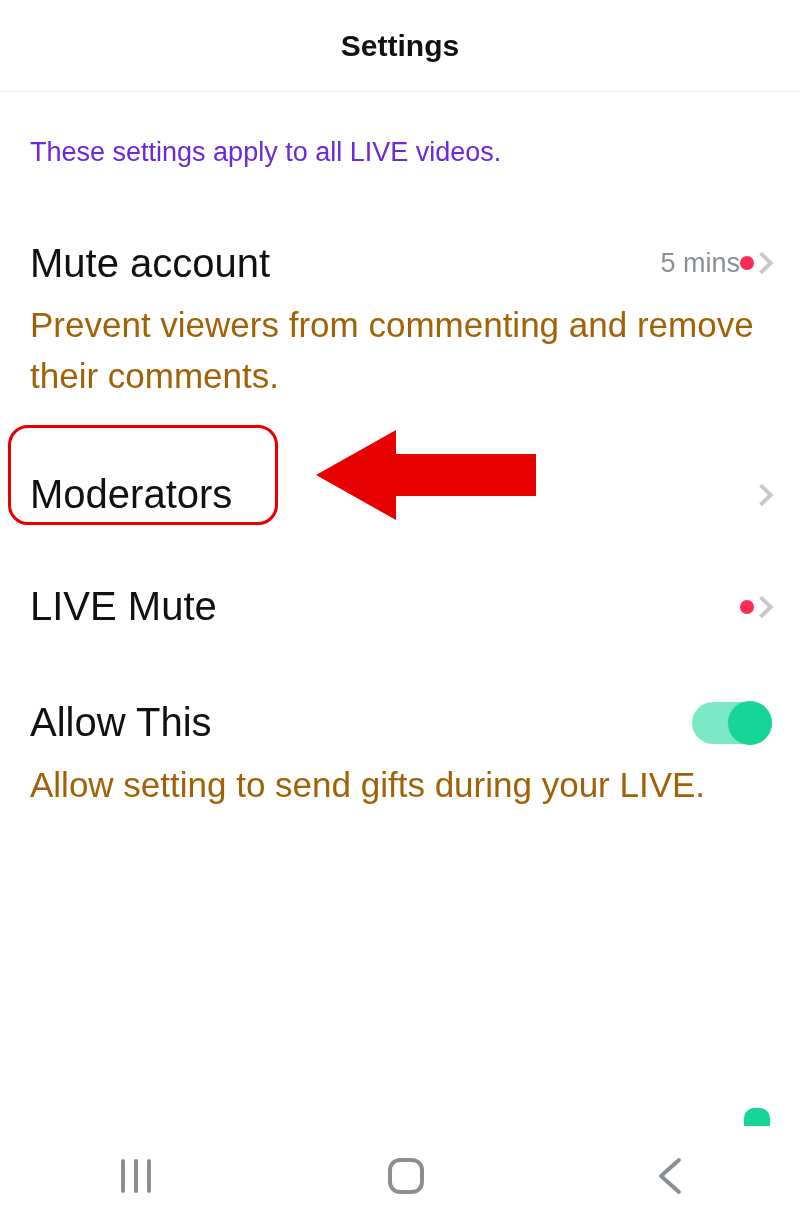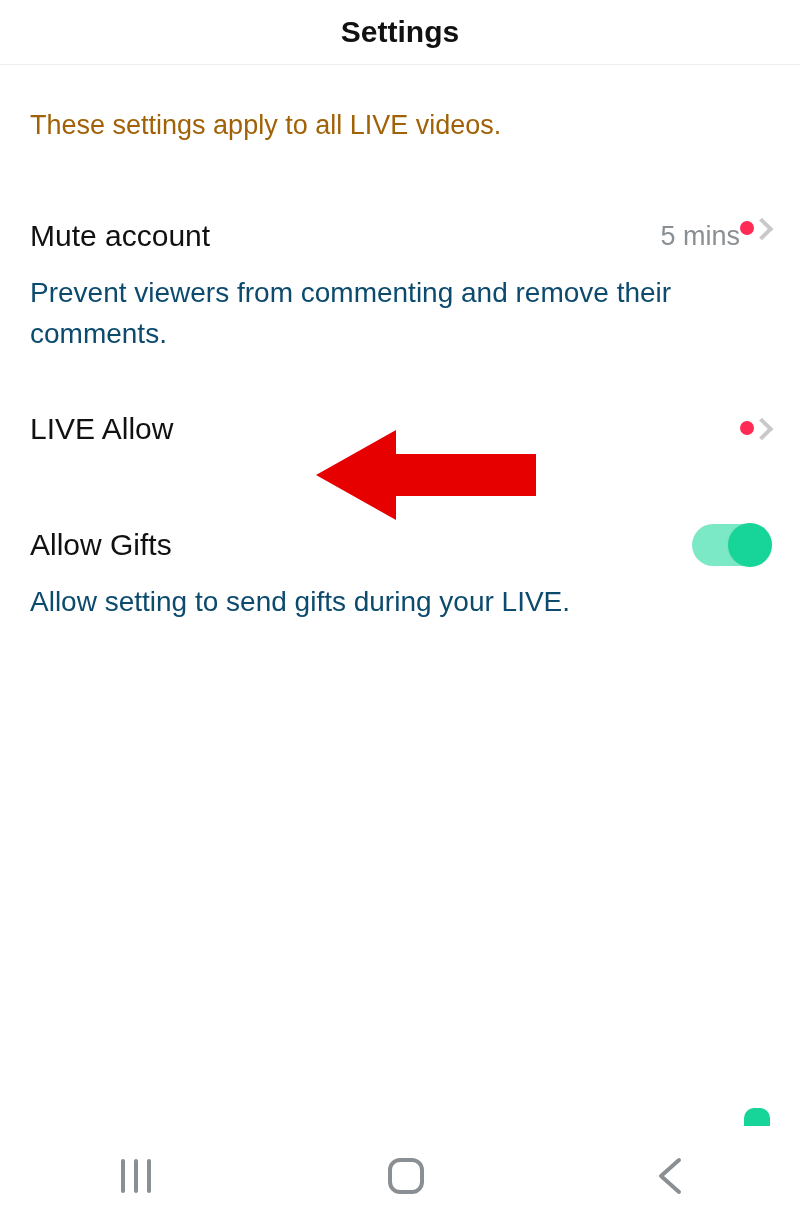--- a/index.html
+++ b/index.html
@@ -4,7 +4,7 @@
 <style>
   * { box-sizing: border-box; margin: 0; padding: 0; }
   html, body { width: 800px; height: 1224px; font-family: -apple-system, Helvetica, Arial, sans-serif; background: #fff; color: #000; overflow: hidden; }
-  .header { height: 65px; display: flex; align-items: center; justify-content: center; border-bottom: 1px solid #eee; }
+  .header { height: 92px; display: flex; align-items: center; justify-content: center; border-bottom: 1px solid #eee; }
   .header-title { font-size: 30px; font-weight: 700; color: #111; }
   .content { padding: 0 30px; }
   .intro { color: #a16207; font-size: 27px; padding: 45px 0 50px 0; }

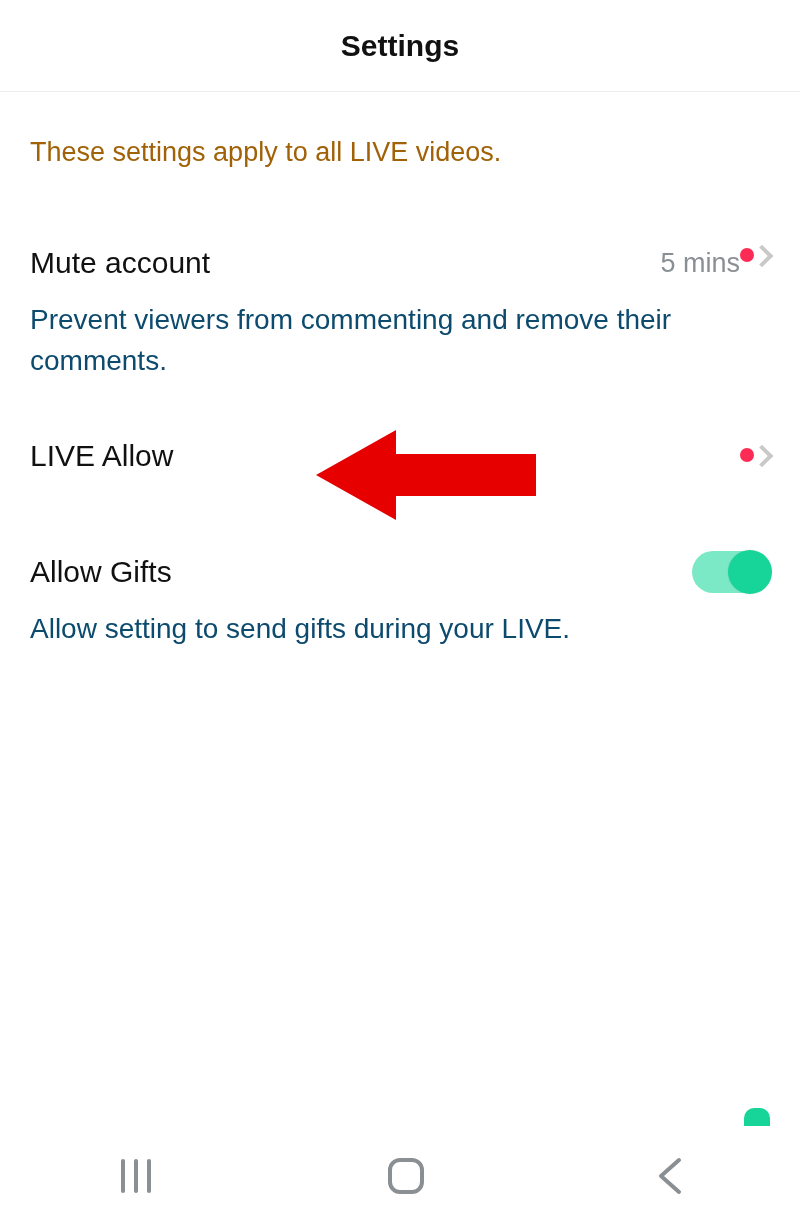--- a/index.html
+++ b/index.html
@@ -7,7 +7,7 @@
   .header { height: 92px; display: flex; align-items: center; justify-content: center; border-bottom: 1px solid #eee; }
   .header-title { font-size: 30px; font-weight: 700; color: #111; }
   .content { padding: 0 30px; }
-  .intro { color: #a16207; font-size: 27px; padding: 45px 0 50px 0; }
+  .intro { color: #6d28d9; font-size: 27px; padding: 45px 0 50px 0; }
   .row { position: relative; padding: 22px 0 30px 0; }
   .row-head { display: flex; align-items: center; justify-content: space-between; min-height: 46px; }
   .row-title { font-size: 30px; color: #111; font-weight: 400; }

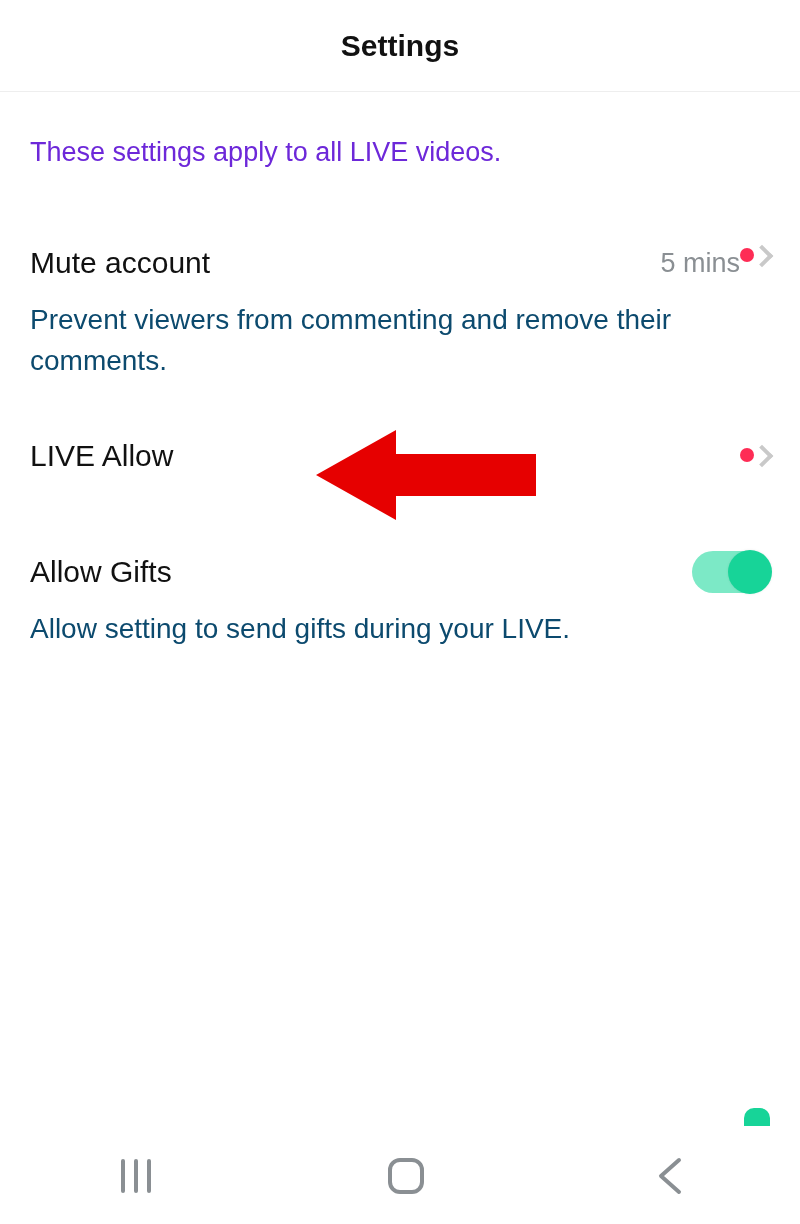--- a/index.html
+++ b/index.html
@@ -10,7 +10,7 @@
   .intro { color: #6d28d9; font-size: 27px; padding: 45px 0 50px 0; }
   .row { position: relative; padding: 22px 0 30px 0; }
   .row-head { display: flex; align-items: center; justify-content: space-between; min-height: 46px; }
-  .row-title { font-size: 30px; color: #111; font-weight: 400; }
+  .row-title { font-size: 40px; color: #111; font-weight: 400; }
   .row-desc { color: #0c4a6e; font-size: 28px; line-height: 1.45; padding-top: 14px; }
   .row-right { display: flex; gap: 0; }
   .value-text { color: #8a8f93; font-size: 27px; }

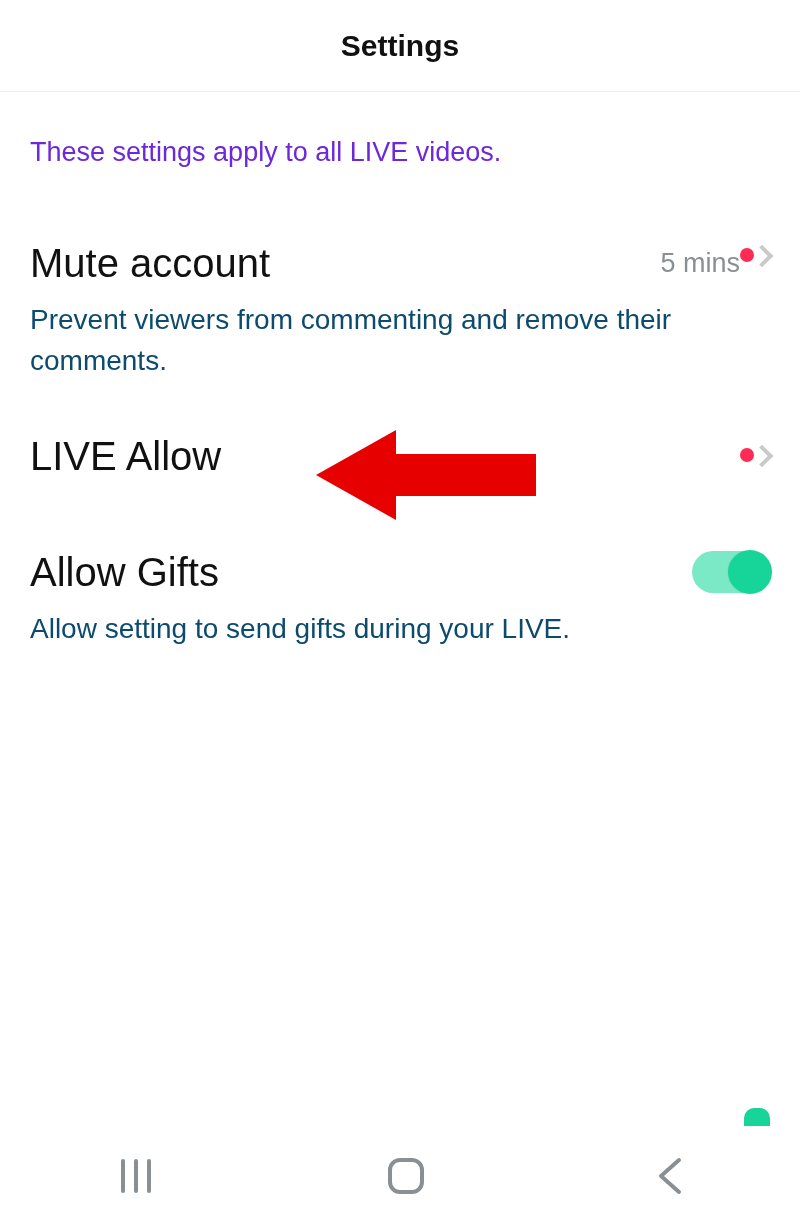--- a/index.html
+++ b/index.html
@@ -12,7 +12,7 @@
   .row-head { display: flex; align-items: center; justify-content: space-between; min-height: 46px; }
   .row-title { font-size: 40px; color: #111; font-weight: 400; }
   .row-desc { color: #0c4a6e; font-size: 28px; line-height: 1.45; padding-top: 14px; }
-  .row-right { display: flex; gap: 0; }
+  .row-right { display: flex; align-items: center; gap: 0; }
   .value-text { color: #8a8f93; font-size: 27px; }
   .dot { width: 14px; height: 14px; border-radius: 50%; background: #fe2c55; display: inline-block; }
   .chevron { width: 16px; height: 16px; border-top: 4px solid #c9c9c9; border-right: 4px solid #c9c9c9; transform: rotate(45deg); }

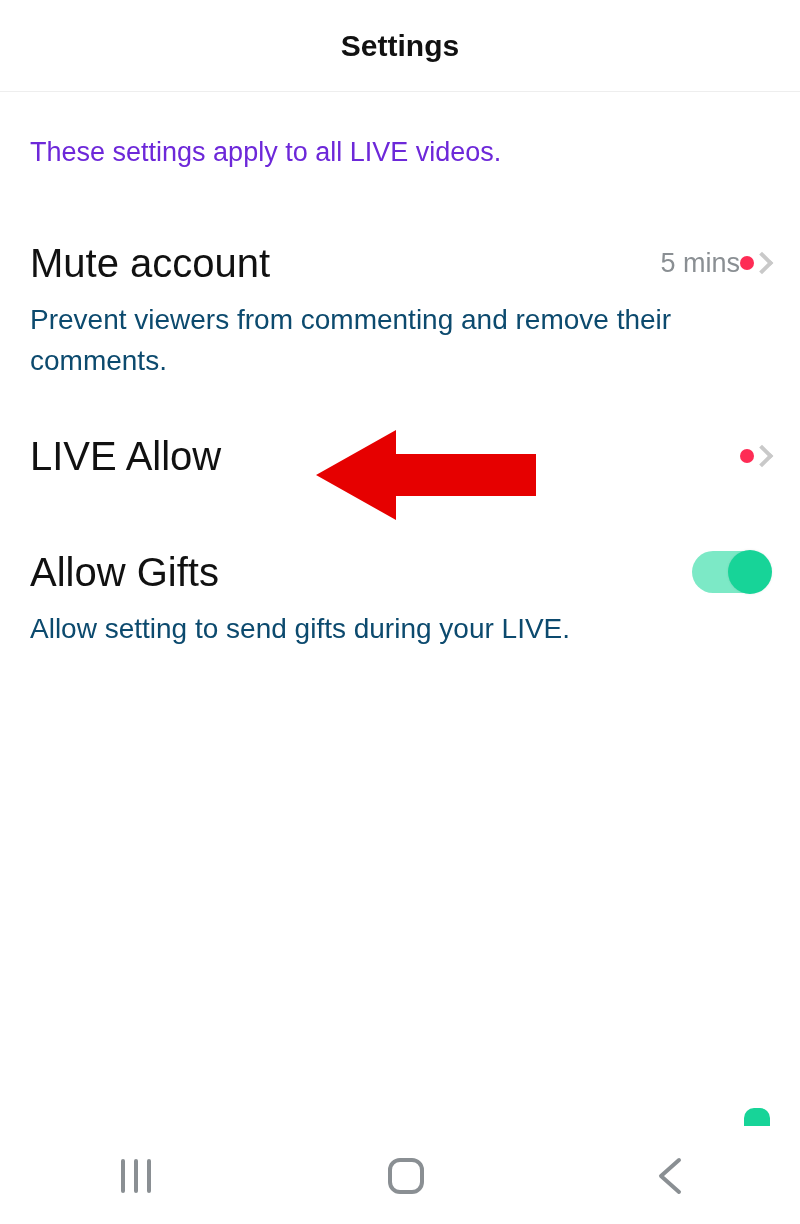--- a/index.html
+++ b/index.html
@@ -11,7 +11,7 @@
   .row { position: relative; padding: 22px 0 30px 0; }
   .row-head { display: flex; align-items: center; justify-content: space-between; min-height: 46px; }
   .row-title { font-size: 40px; color: #111; font-weight: 400; }
-  .row-desc { color: #0c4a6e; font-size: 28px; line-height: 1.45; padding-top: 14px; }
+  .row-desc { color: #a16207; font-size: 35px; line-height: 1.45; padding-top: 14px; }
   .row-right { display: flex; align-items: center; gap: 0; }
   .value-text { color: #8a8f93; font-size: 27px; }
   .dot { width: 14px; height: 14px; border-radius: 50%; background: #fe2c55; display: inline-block; }

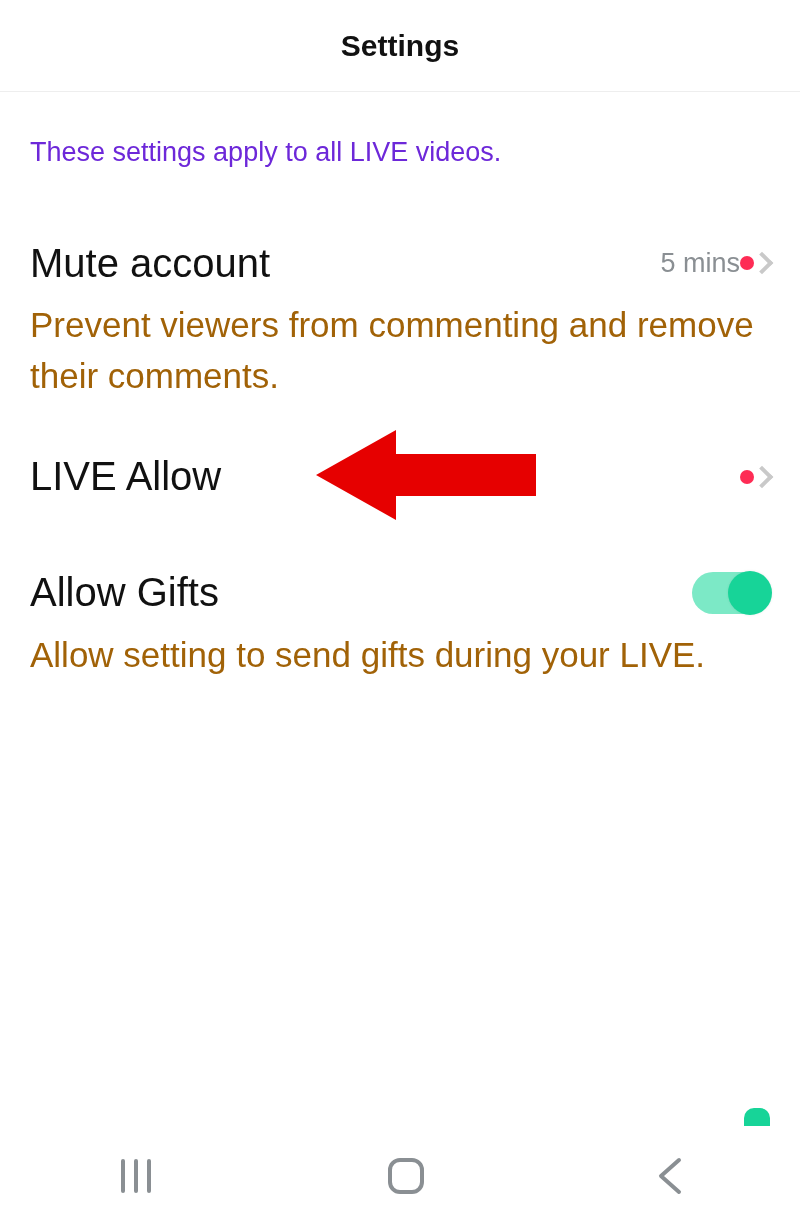--- a/index.html
+++ b/index.html
@@ -48,6 +48,15 @@
     <div class="row-desc">Prevent viewers from commenting and remove their comments.</div>
   </div>
 
+  <div class="row" style="padding:40px 0 44px 0;">
+    <div class="highlight-box"></div>
+    <div class="row-head">
+      <div class="row-title">Moderators</div>
+      <div class="row-right">
+        <span class="chevron"></span>
+      </div>
+    </div>
+  </div>
 
   <div class="row">
     <div class="row-head">

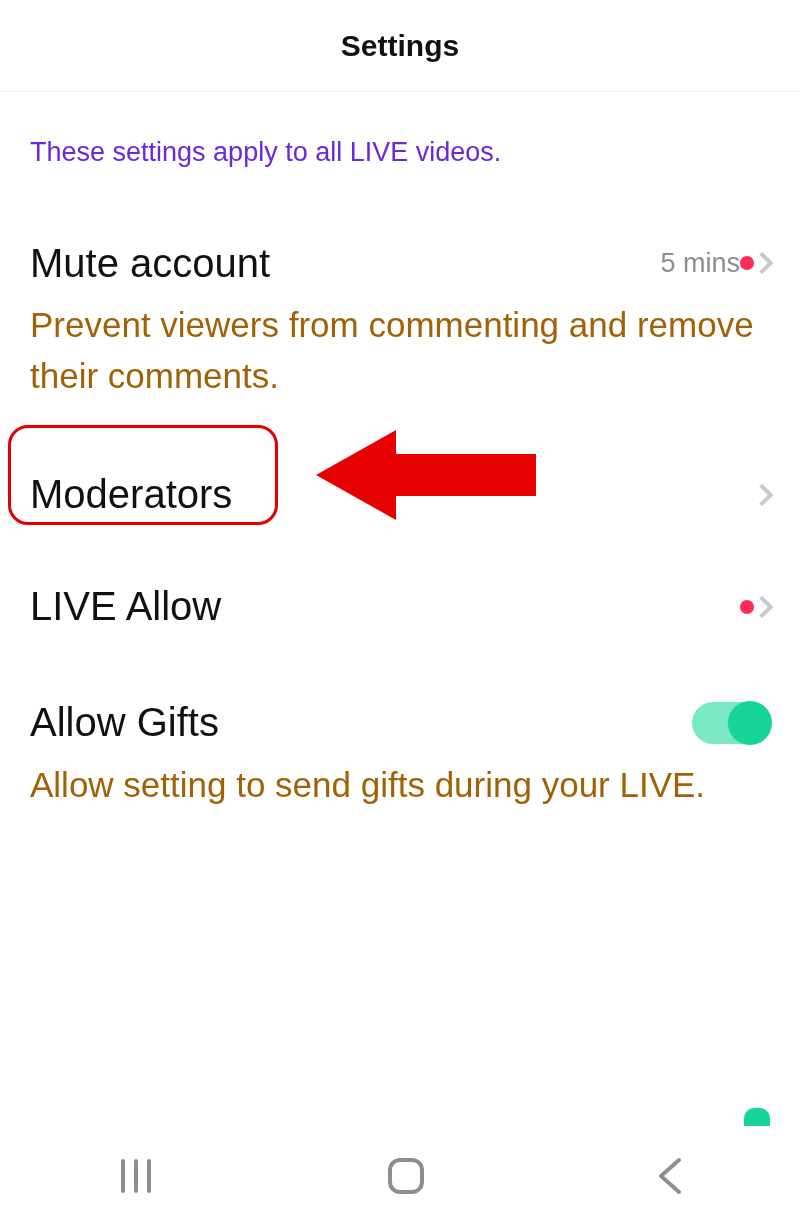--- a/index.html
+++ b/index.html
@@ -60,7 +60,7 @@
 
   <div class="row">
     <div class="row-head">
-      <div class="row-title">LIVE Allow</div>
+      <div class="row-title">LIVE Mute</div>
       <div class="row-right">
         <span class="dot"></span>
         <span class="chevron"></span>

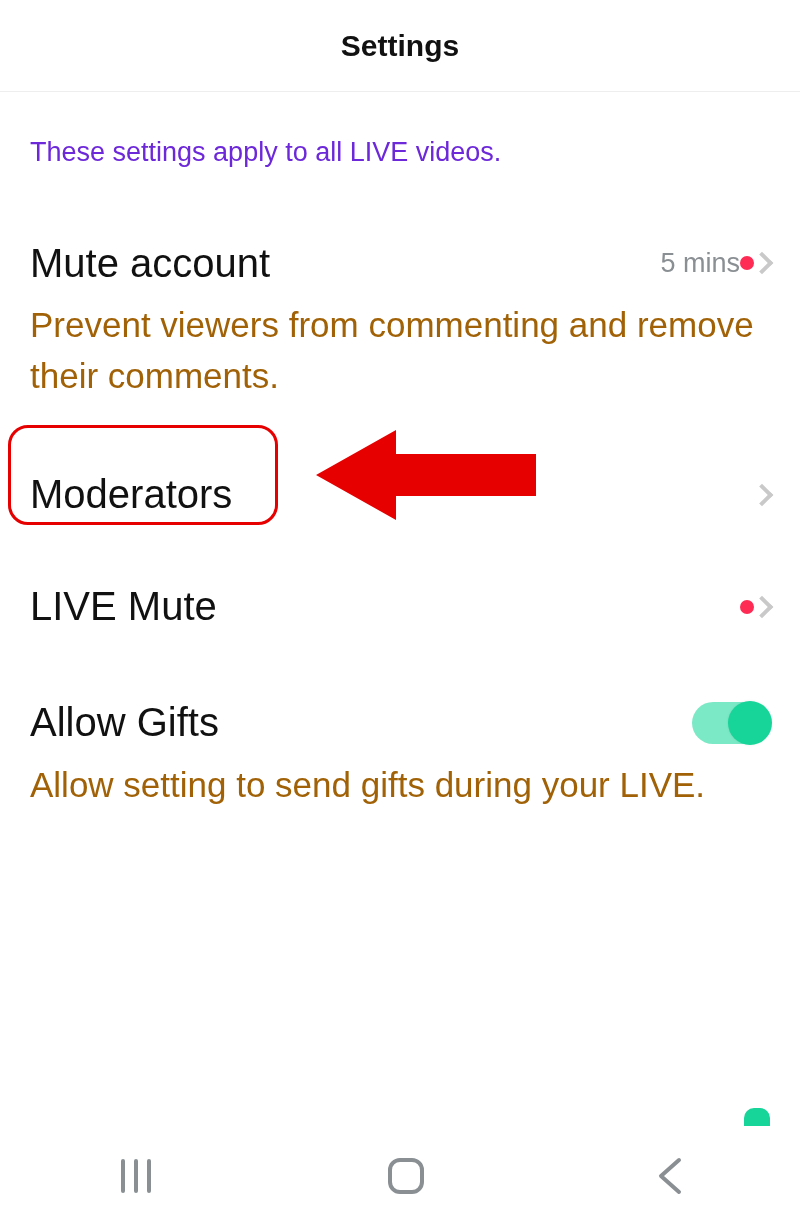--- a/index.html
+++ b/index.html
@@ -70,7 +70,7 @@
 
   <div class="row" style="padding-top:40px;">
     <div class="row-head">
-      <div class="row-title">Allow Gifts</div>
+      <div class="row-title">Allow This</div>
       <div class="row-right">
         <div class="toggle on">
             <div class="knob"></div>

